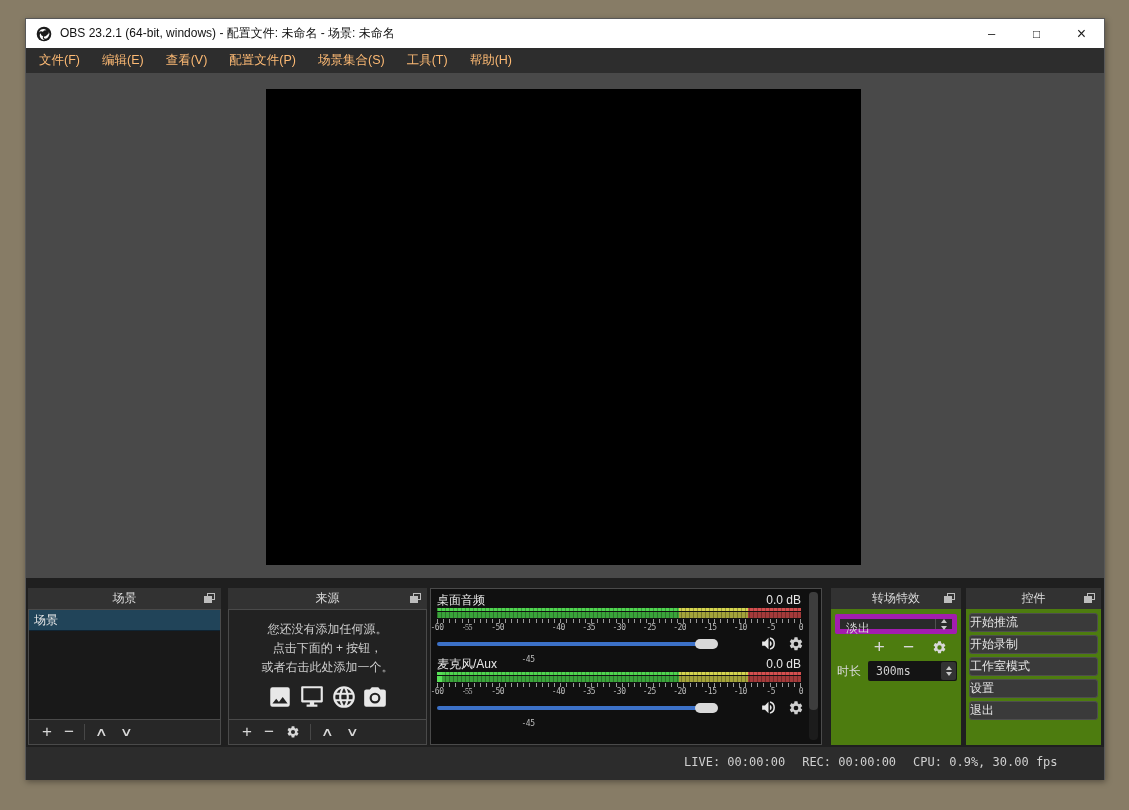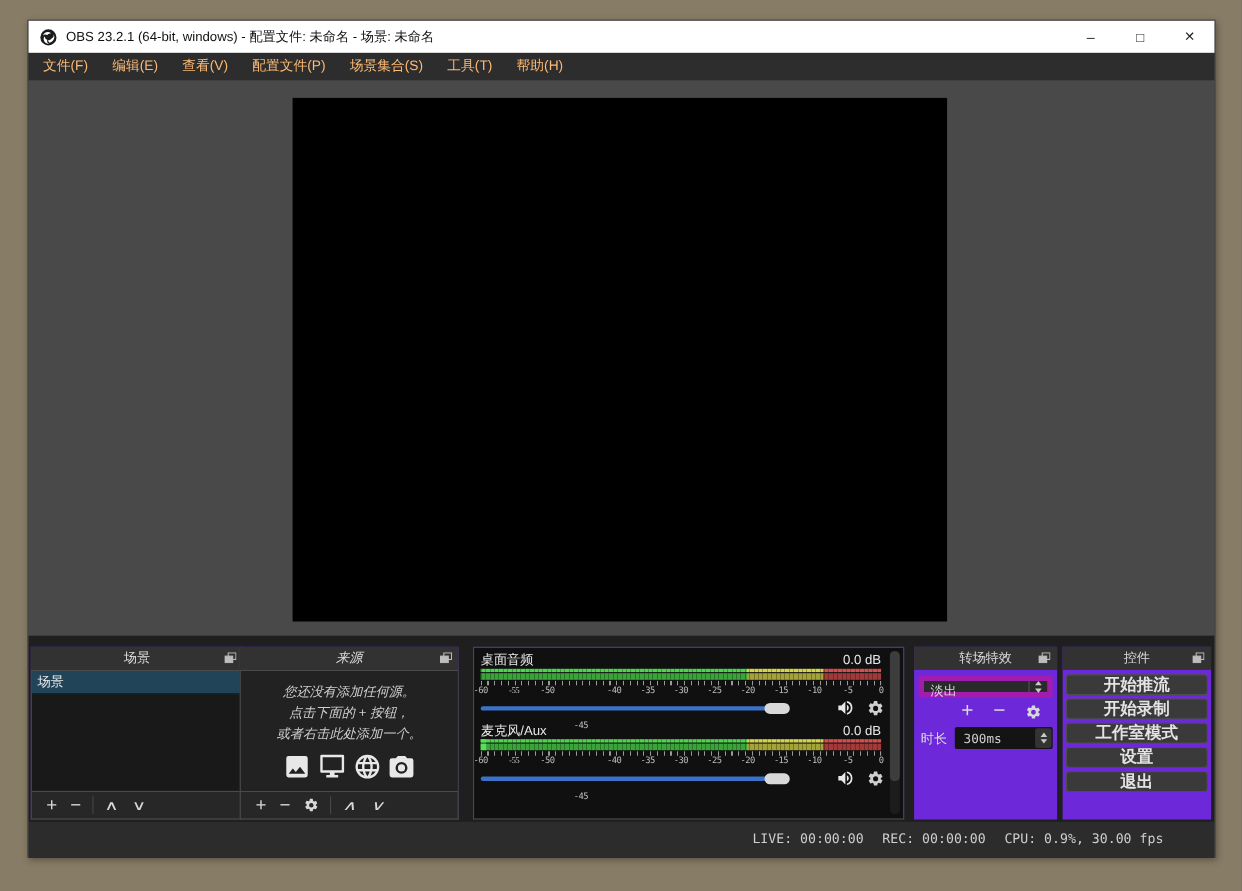--- a/index.html
+++ b/index.html
@@ -29,7 +29,7 @@
 
   
   .dock-region { height:169px; background:#1f1f1f; position:relative; }
-  .dock { position:absolute; top:10px; height:157px; background:#6d28d9; display:flex; flex-direction:column; }
+  .dock { position:absolute; top:10px; height:157px; background:#4d7c0f; display:flex; flex-direction:column; }
   .dock-scenes      { left:2px;   width:193px; }
   .dock-sources     { left:192px; width:199px;font-style:italic; }
   .dock-mixer       { left:404px; width:392px; }

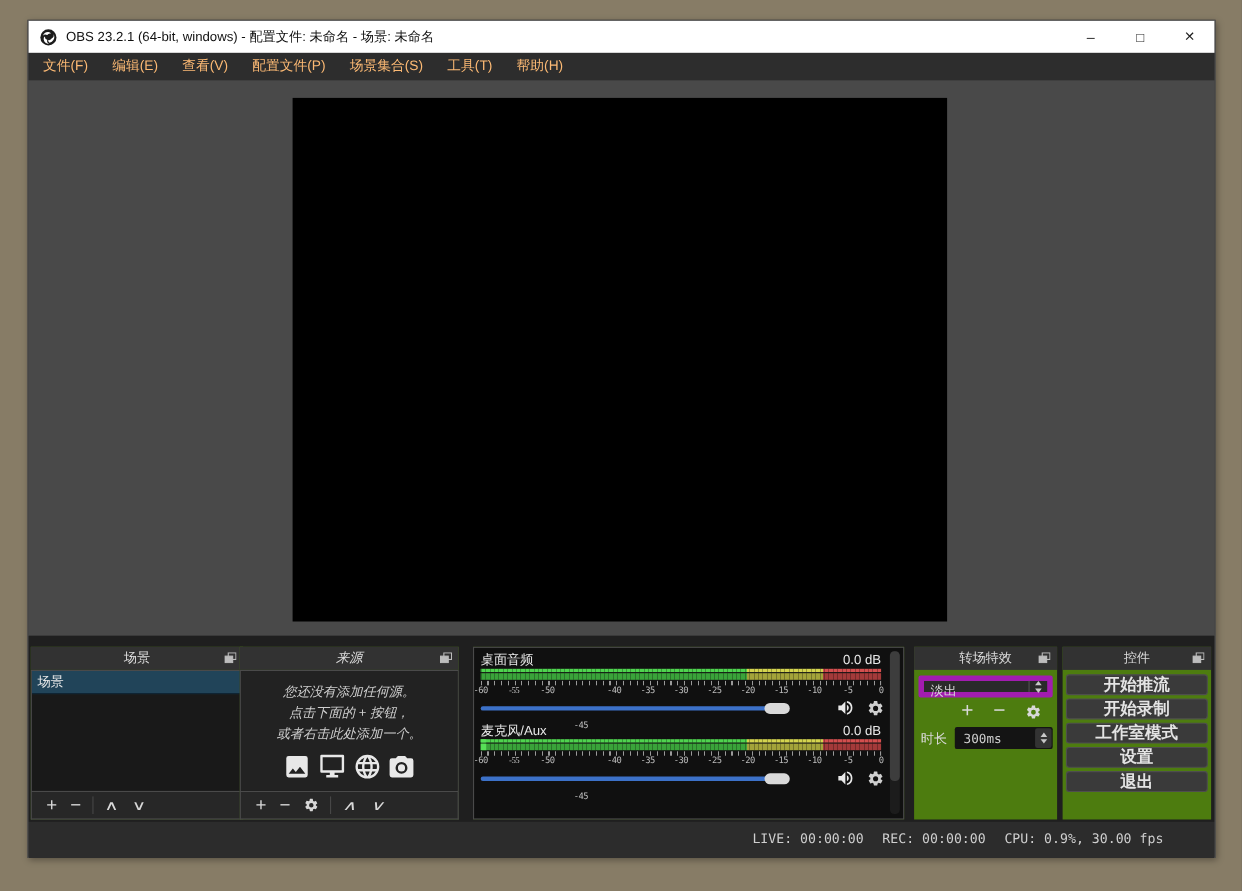--- a/index.html
+++ b/index.html
@@ -31,7 +31,7 @@
   .dock-region { height:169px; background:#1f1f1f; position:relative; }
   .dock { position:absolute; top:10px; height:157px; background:#4d7c0f; display:flex; flex-direction:column; }
   .dock-scenes      { left:2px;   width:193px; }
-  .dock-sources     { left:192px; width:199px;font-style:italic; }
+  .dock-sources     { left:202px; width:199px; }
   .dock-mixer       { left:404px; width:392px; }
   .dock-transitions { left:805px; width:130px; }
   .dock-controls    { left:940px; width:135px; }

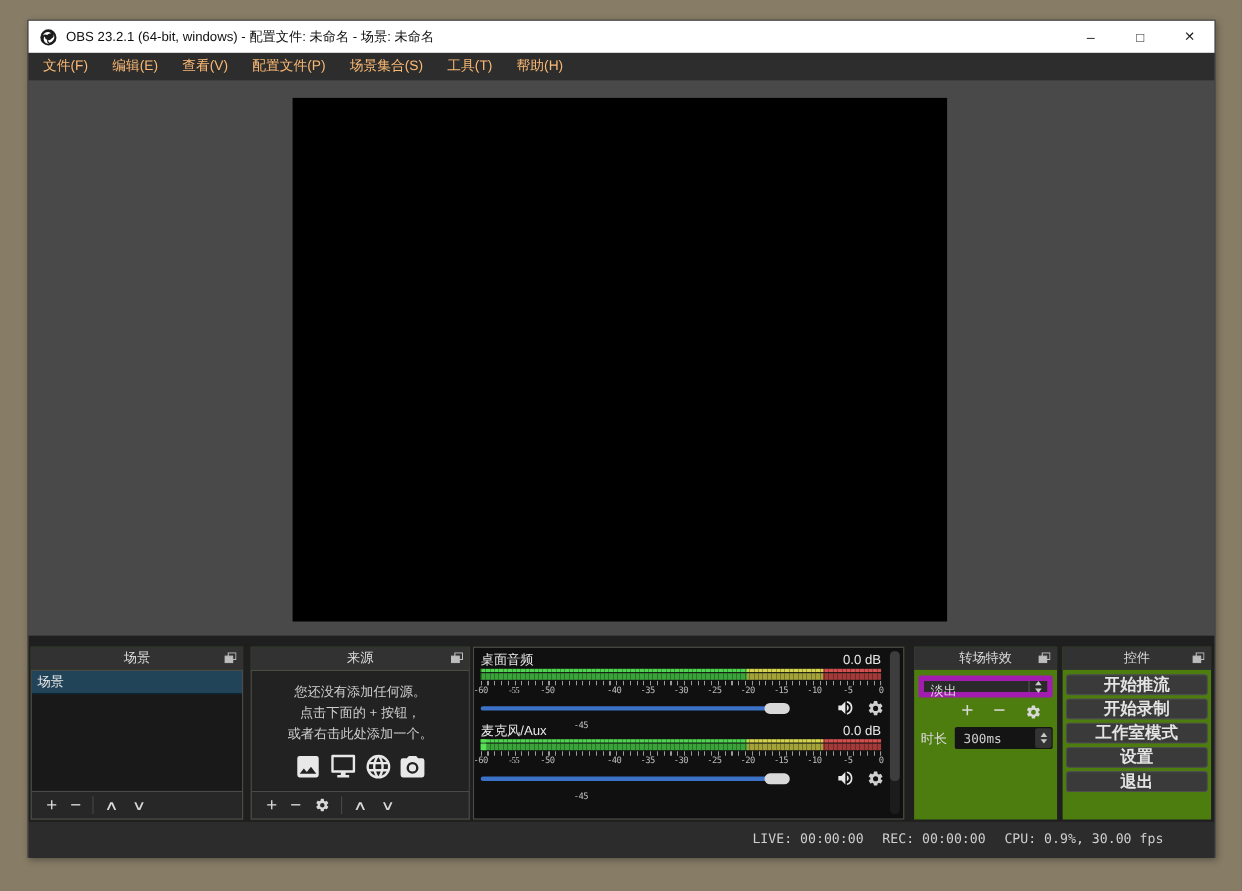--- a/index.html
+++ b/index.html
@@ -115,7 +115,7 @@
   
   .controls-body { flex:1; padding:4px 3px 0 3px; }
   .ctl-btn { width:100%; height:19px; margin-bottom:3px; background:#3a3a3a; border:1px solid #4e4e4e;
-             border-radius:3px; color:#e4e4e4; font-size:15px; text-align:center; line-height:17px;font-weight:bold; }
+             border-radius:3px; color:#e4e4e4; font-size:12px; line-height:17px; }
 
   
   .statusbar { height:33px; background:#2c2c2c; display:flex; align-items:flex-start;

